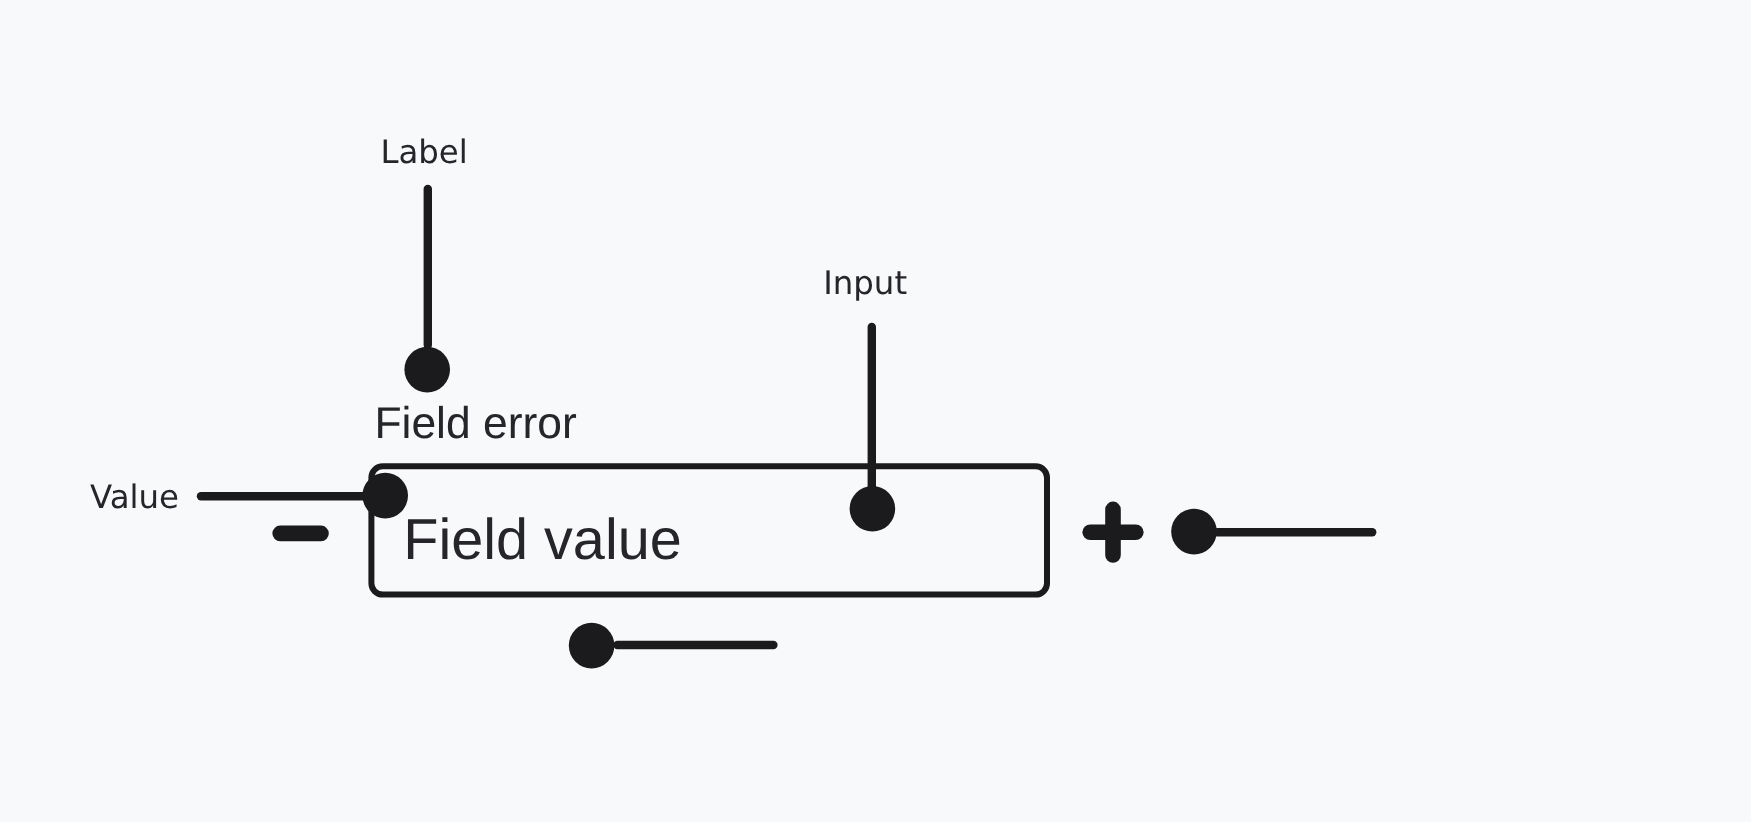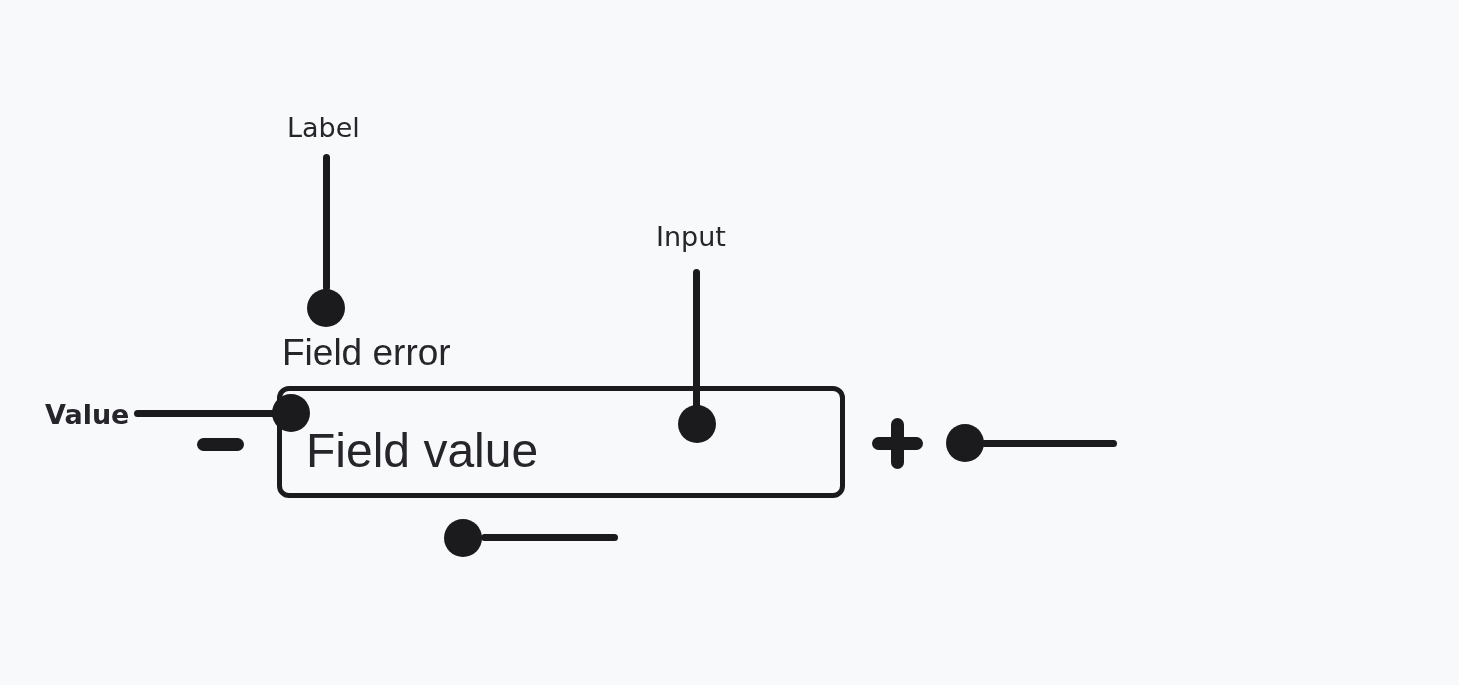--- a/index.html
+++ b/index.html
@@ -15,6 +15,7 @@
     height: 685px;
     background: var(--background);
     overflow: hidden;
+    margin-left: 30px;
   }
   
   .ann {

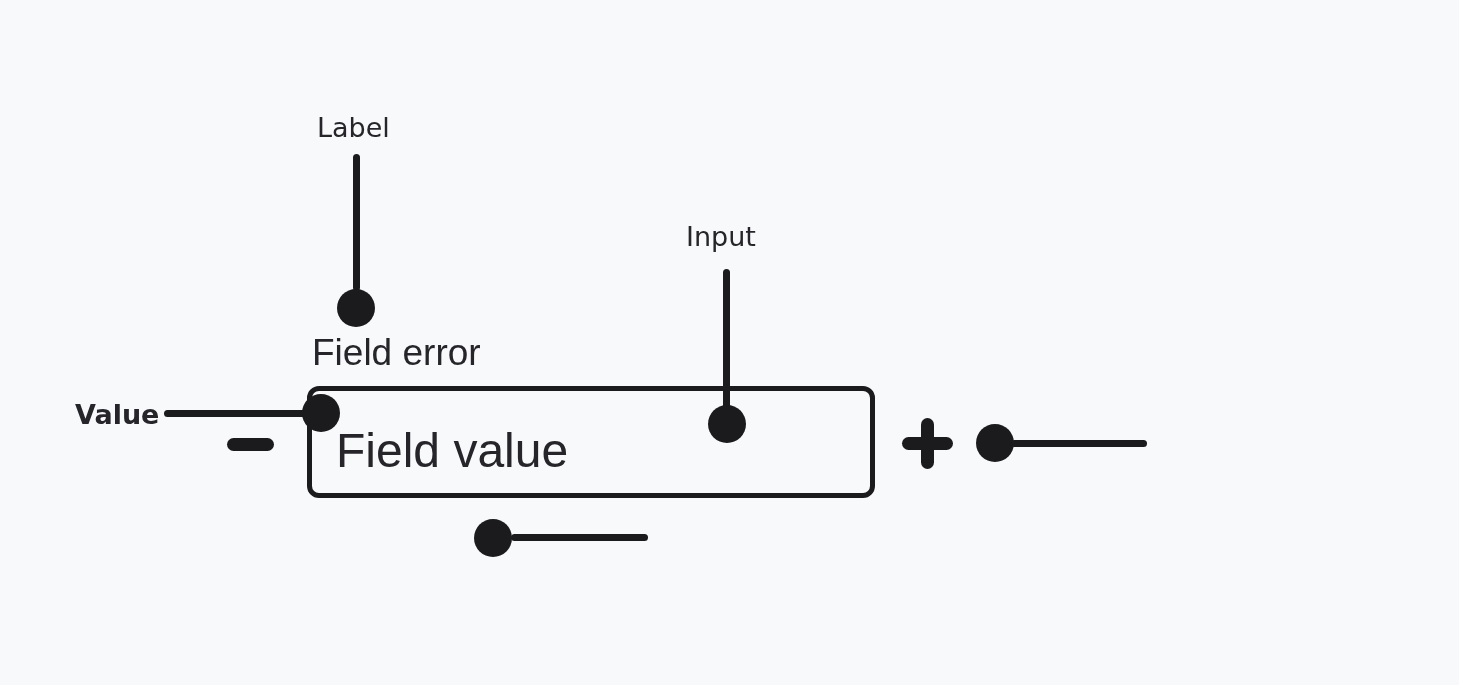--- a/index.html
+++ b/index.html
@@ -106,7 +106,7 @@
   <div class="input-box"></div>
   <div class="comp md" style="left:306px; top:427px;">Field value</div>
 
-  <div class="ann" style="left:45px; top:401px;font-weight:bold;">Value</div>
+  <div class="ann" style="left:45px; top:401px;">Value</div>
   <div class="hline" style="left:134px; top:410px; width:143px;"></div>
   <div class="dot" style="left:272px; top:394px;"></div>
 

